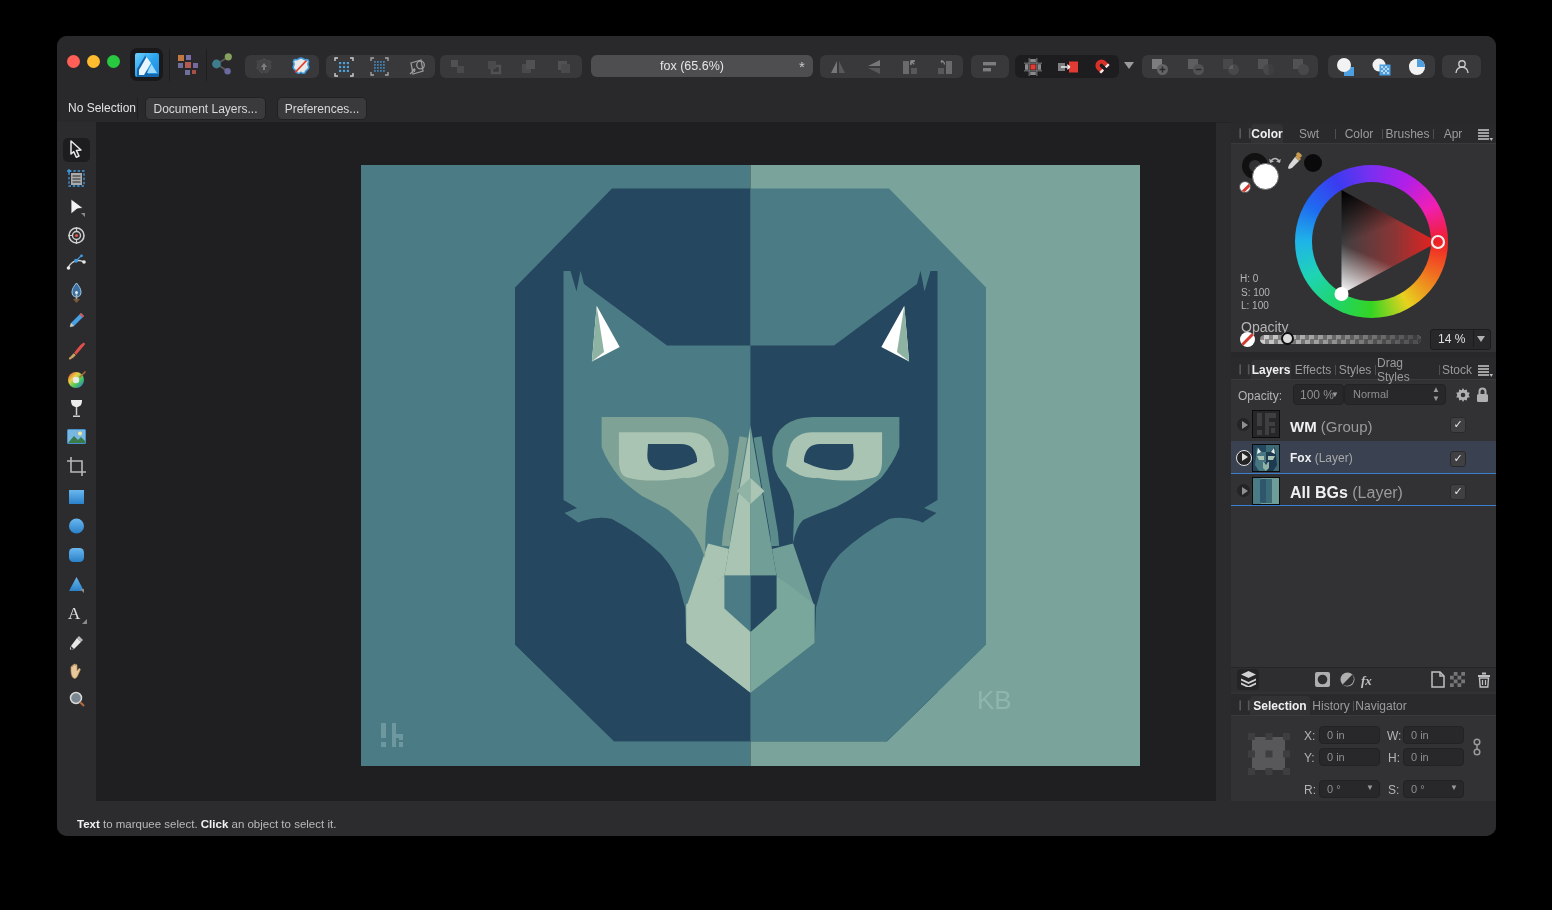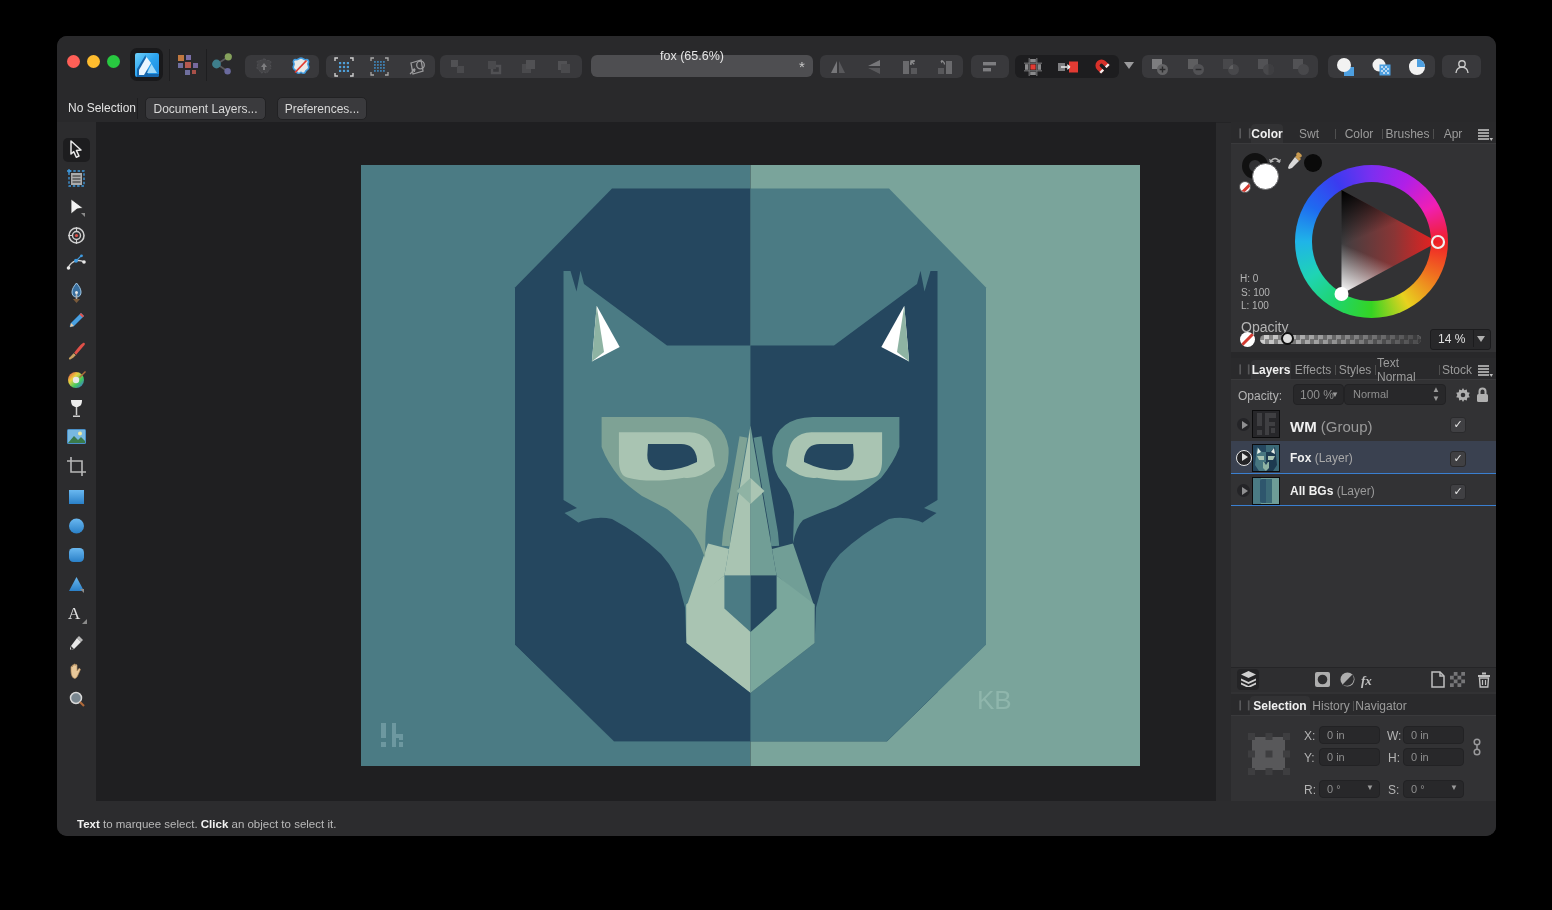--- a/index.html
+++ b/index.html
@@ -167,7 +167,7 @@
 </div>
 
 <div class="abs" style="left:591px;top:55px;width:222px;height:22px;background:#4e4e51;border-radius:6px"></div>
-<div class="abs" style="left:591px;top:45px;width:202px;height:22px;color:#e6e6e6;font-size:12.5px;display:flex;align-items:center;justify-content:center">fox (65.6%)</div>
+<div class="abs" style="left:591px;top:55px;width:202px;height:22px;color:#e6e6e6;font-size:12.5px;display:flex;align-items:center;justify-content:center">fox (65.6%)</div>
 <div class="abs" style="left:799px;top:58px;color:#c8c8c8;font-size:15px">*</div>
 
 <div class="btn" style="left:820px;top:55px;width:143px;height:23px">

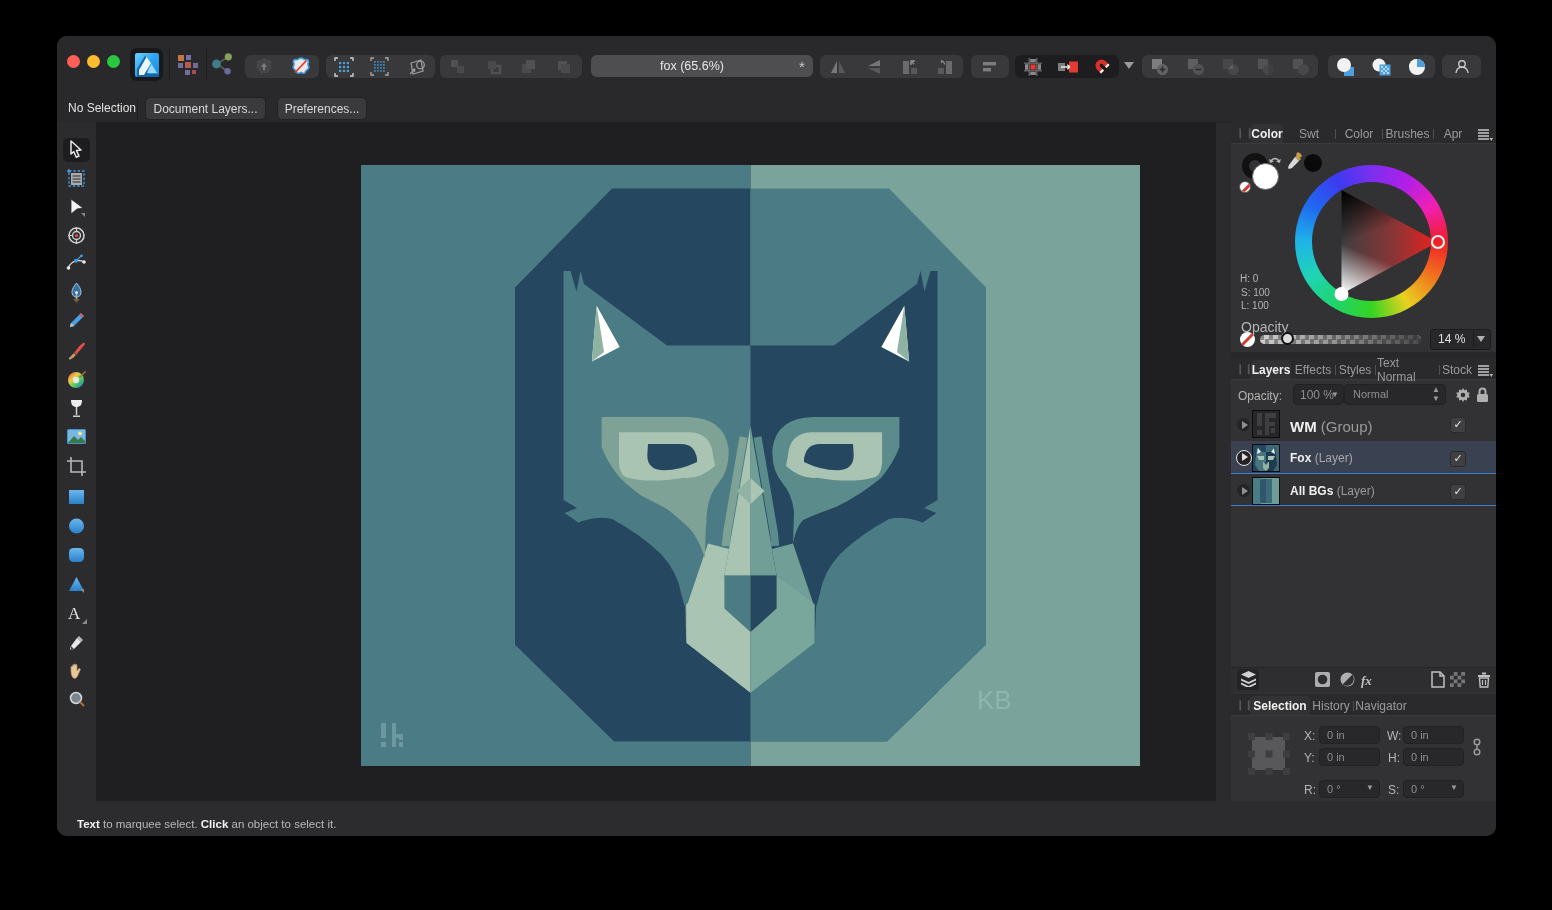--- a/index.html
+++ b/index.html
@@ -586,7 +586,7 @@
 <div class="abs" style="left:1334px;top:363px;color:#555;font-size:11px">|</div>
 <div class="tab" style="left:1337px;top:360px;width:36px;height:19px">Styles</div>
 <div class="abs" style="left:1374px;top:363px;color:#555;font-size:11px">|</div>
-<div class="tab" style="left:1377px;top:360px;width:62px;height:19px">Text Normal</div>
+<div class="tab" style="left:1377px;top:360px;width:62px;height:19px">Drag Styles</div>
 <div class="abs" style="left:1438px;top:363px;color:#555;font-size:11px">|</div>
 <div class="tab" style="left:1440px;top:360px;width:34px;height:19px">Stock</div>
 <div class="abs" style="left:1477px;top:363px"><svg width="16" height="13" viewBox="0 0 16 13">

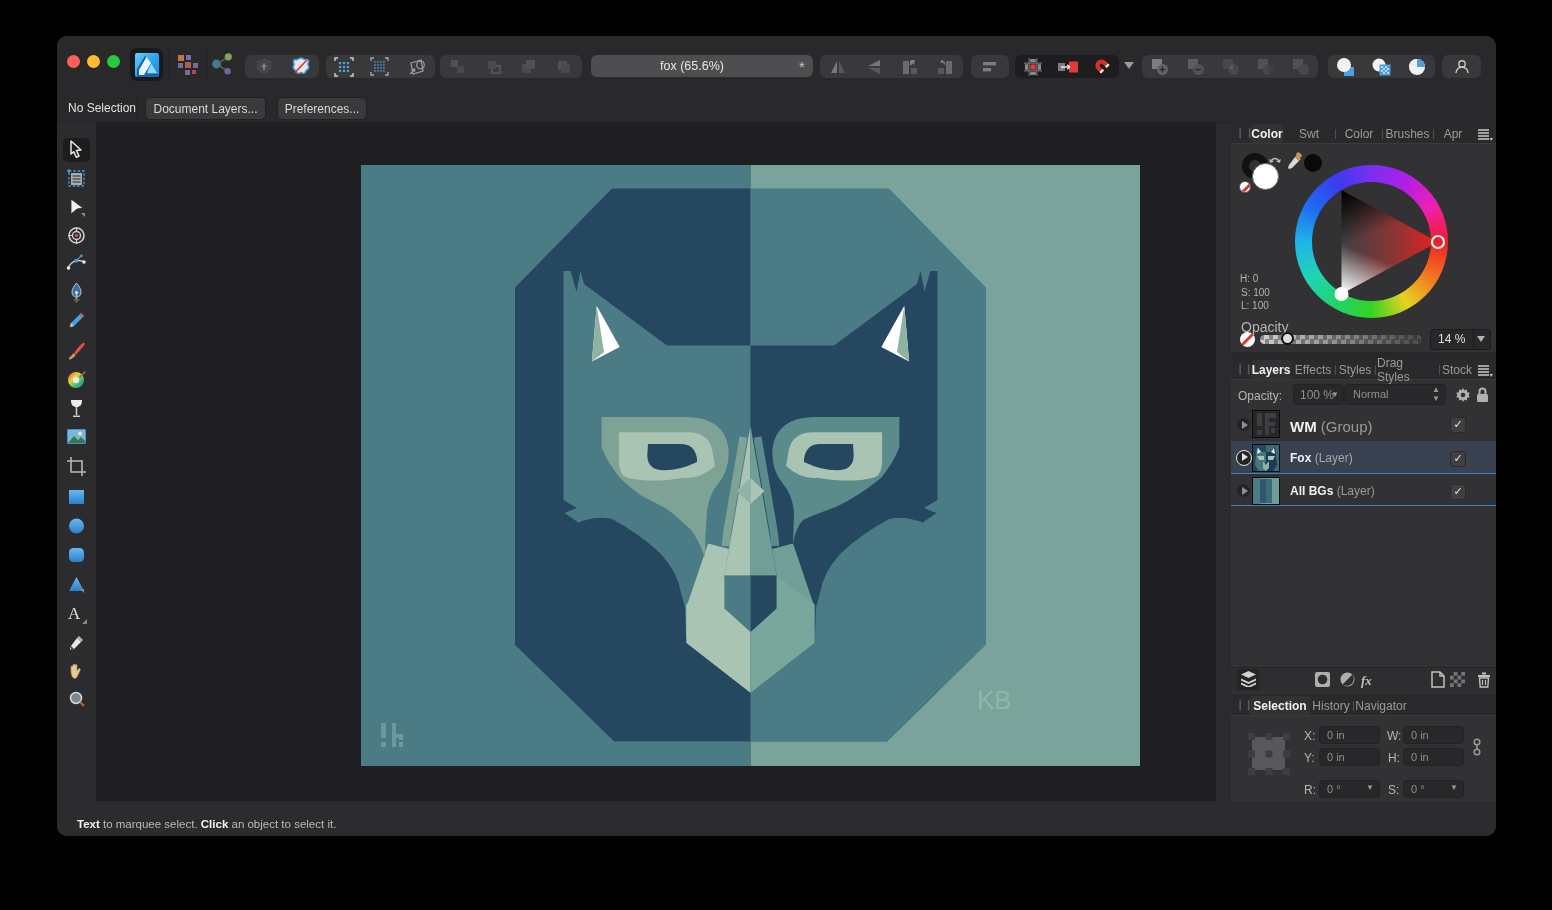--- a/index.html
+++ b/index.html
@@ -663,7 +663,7 @@
       <rect x="7" y="1" width="12" height="24" rx="2" fill="#2e566d"></rect>
       <rect x="13" y="1" width="6" height="24" fill="#3c6a77"></rect>
     </svg></div>
-<div class="abs" style="left:1290px;top:484px;font-size:12px;color:#f0f0f0"><b>All BGs</b> <span style="color:#9a9a9a">(Layer)</span></div>
+<div class="abs" style="left:1290px;top:484px;font-size:16px;color:#f0f0f0"><b>All BGs</b> <span style="color:#9a9a9a">(Layer)</span></div>
 <div class="chk" style="left:1450px;top:483.5px">✓</div>
 
 <div class="abs" style="left:1231px;top:667px;width:265px;height:24px;background:#2e2e30;border-top:1px solid #252527"></div>

